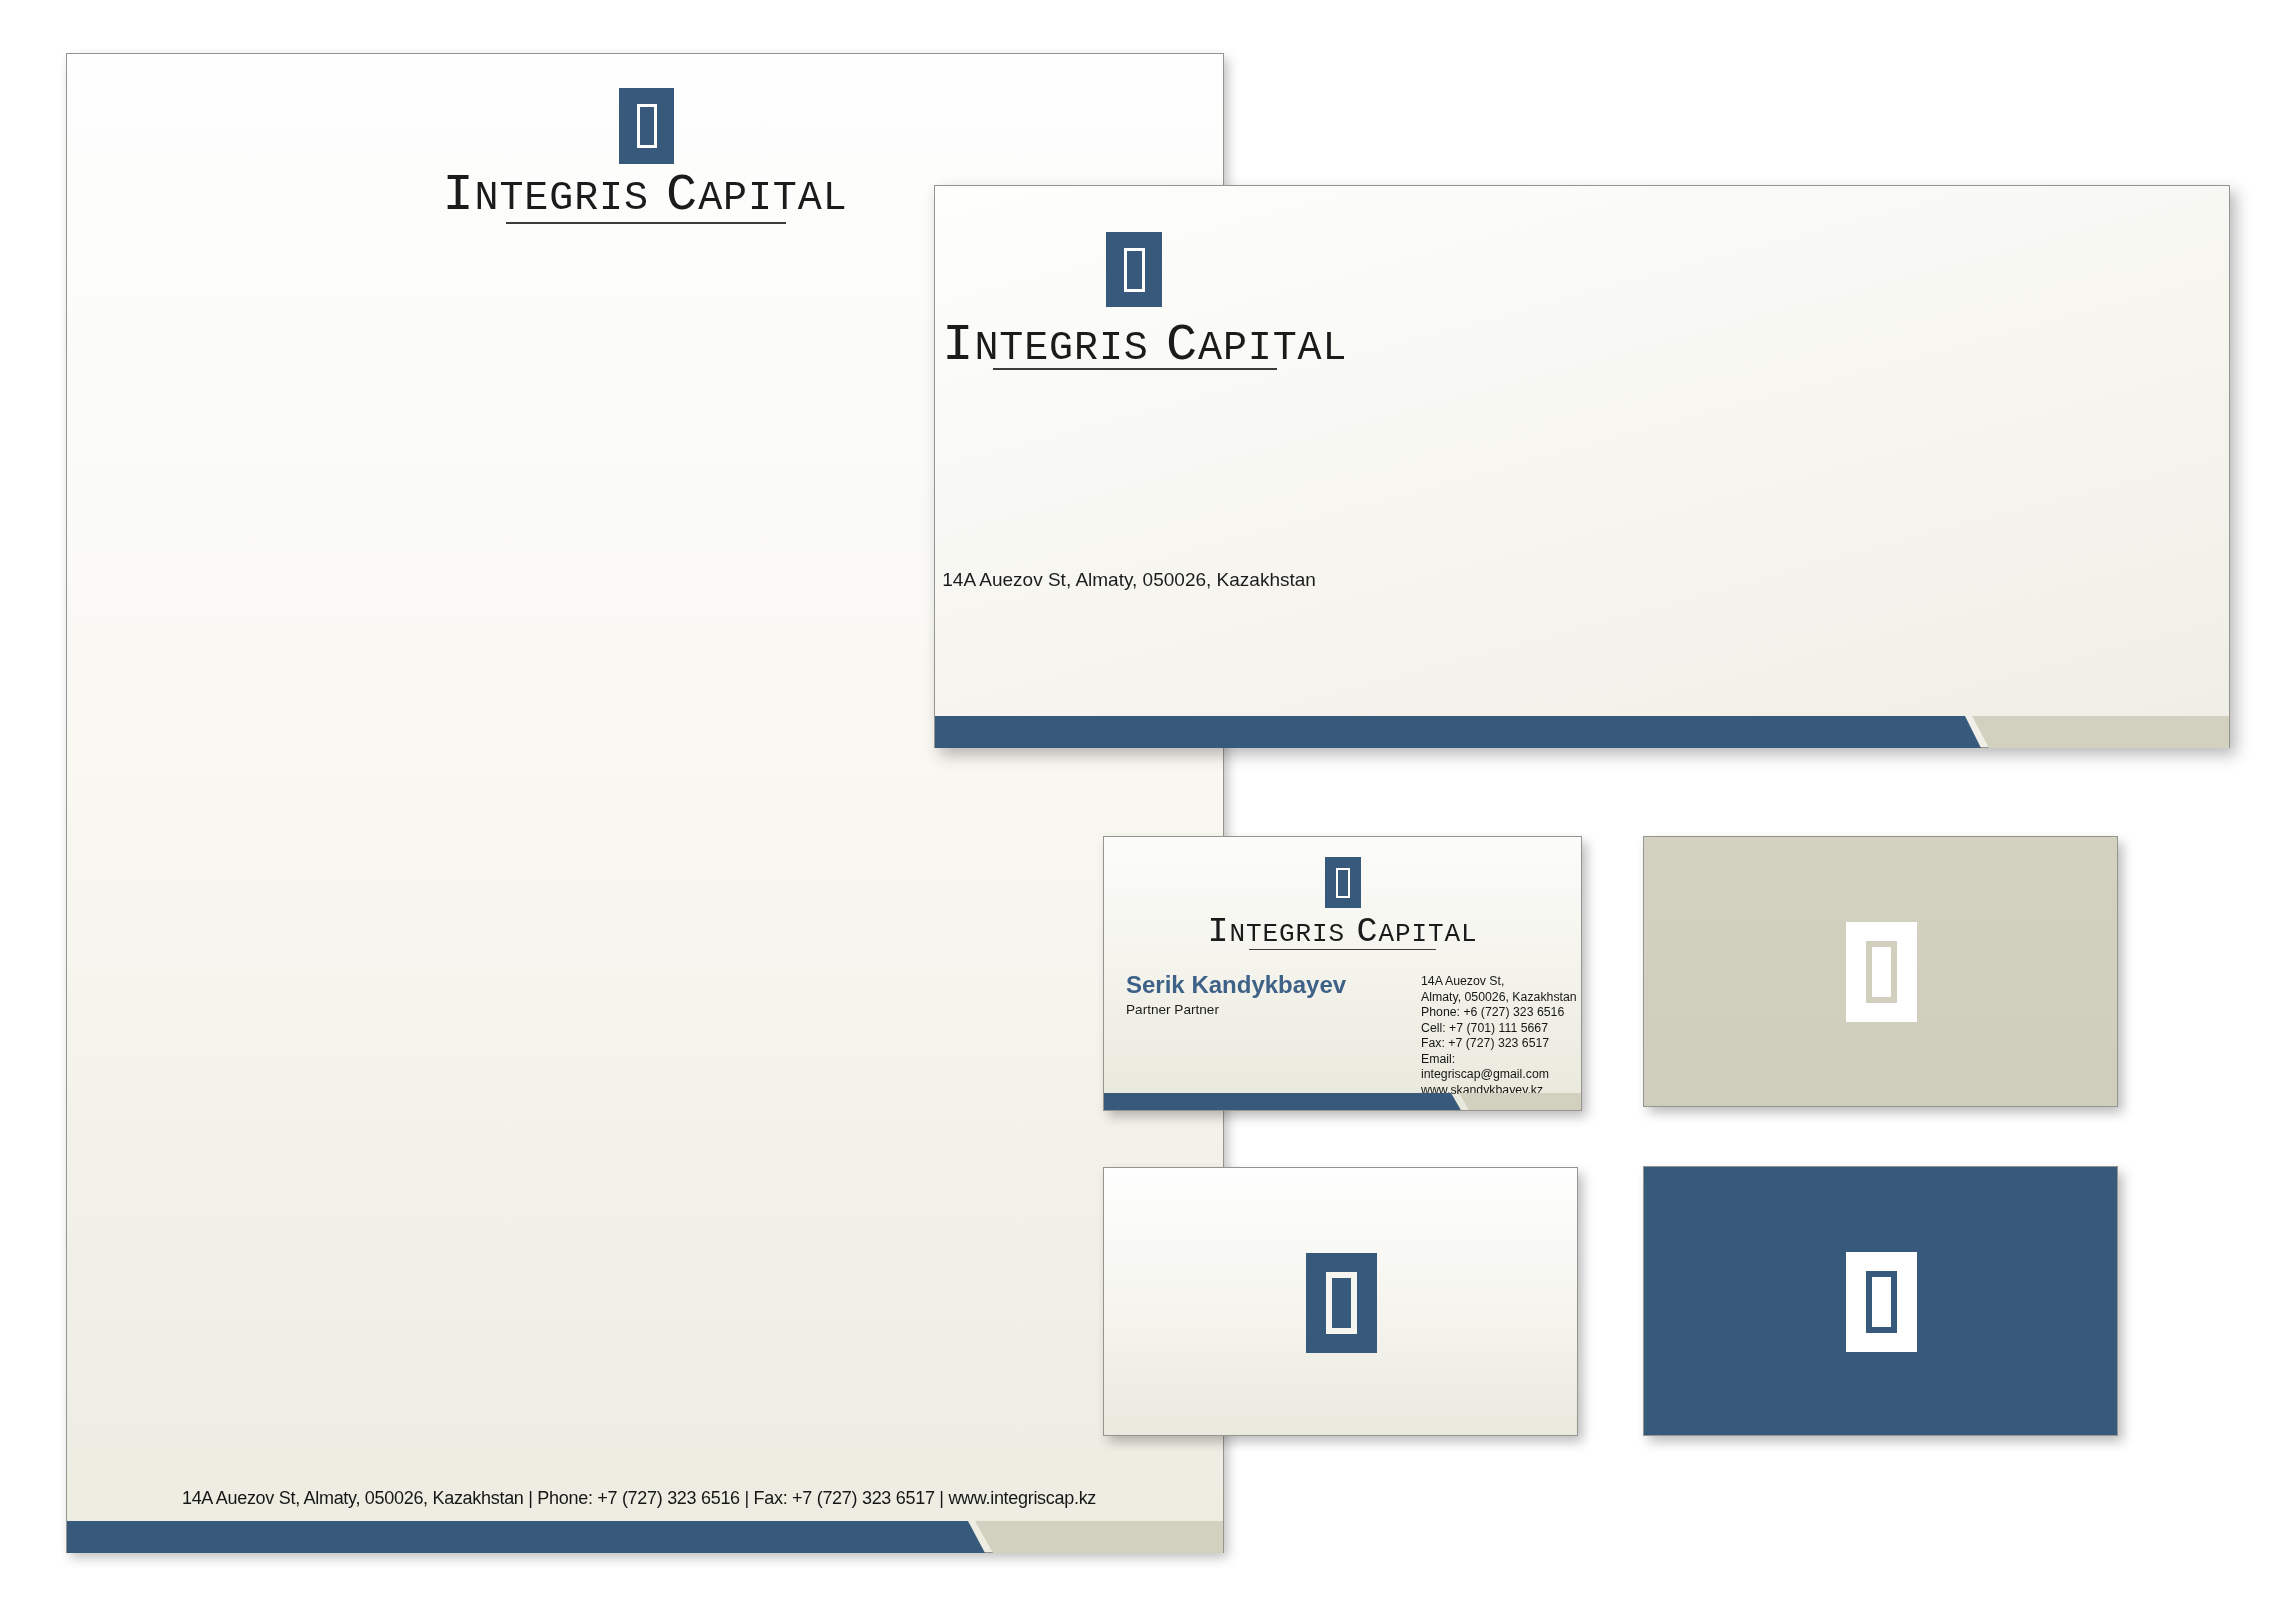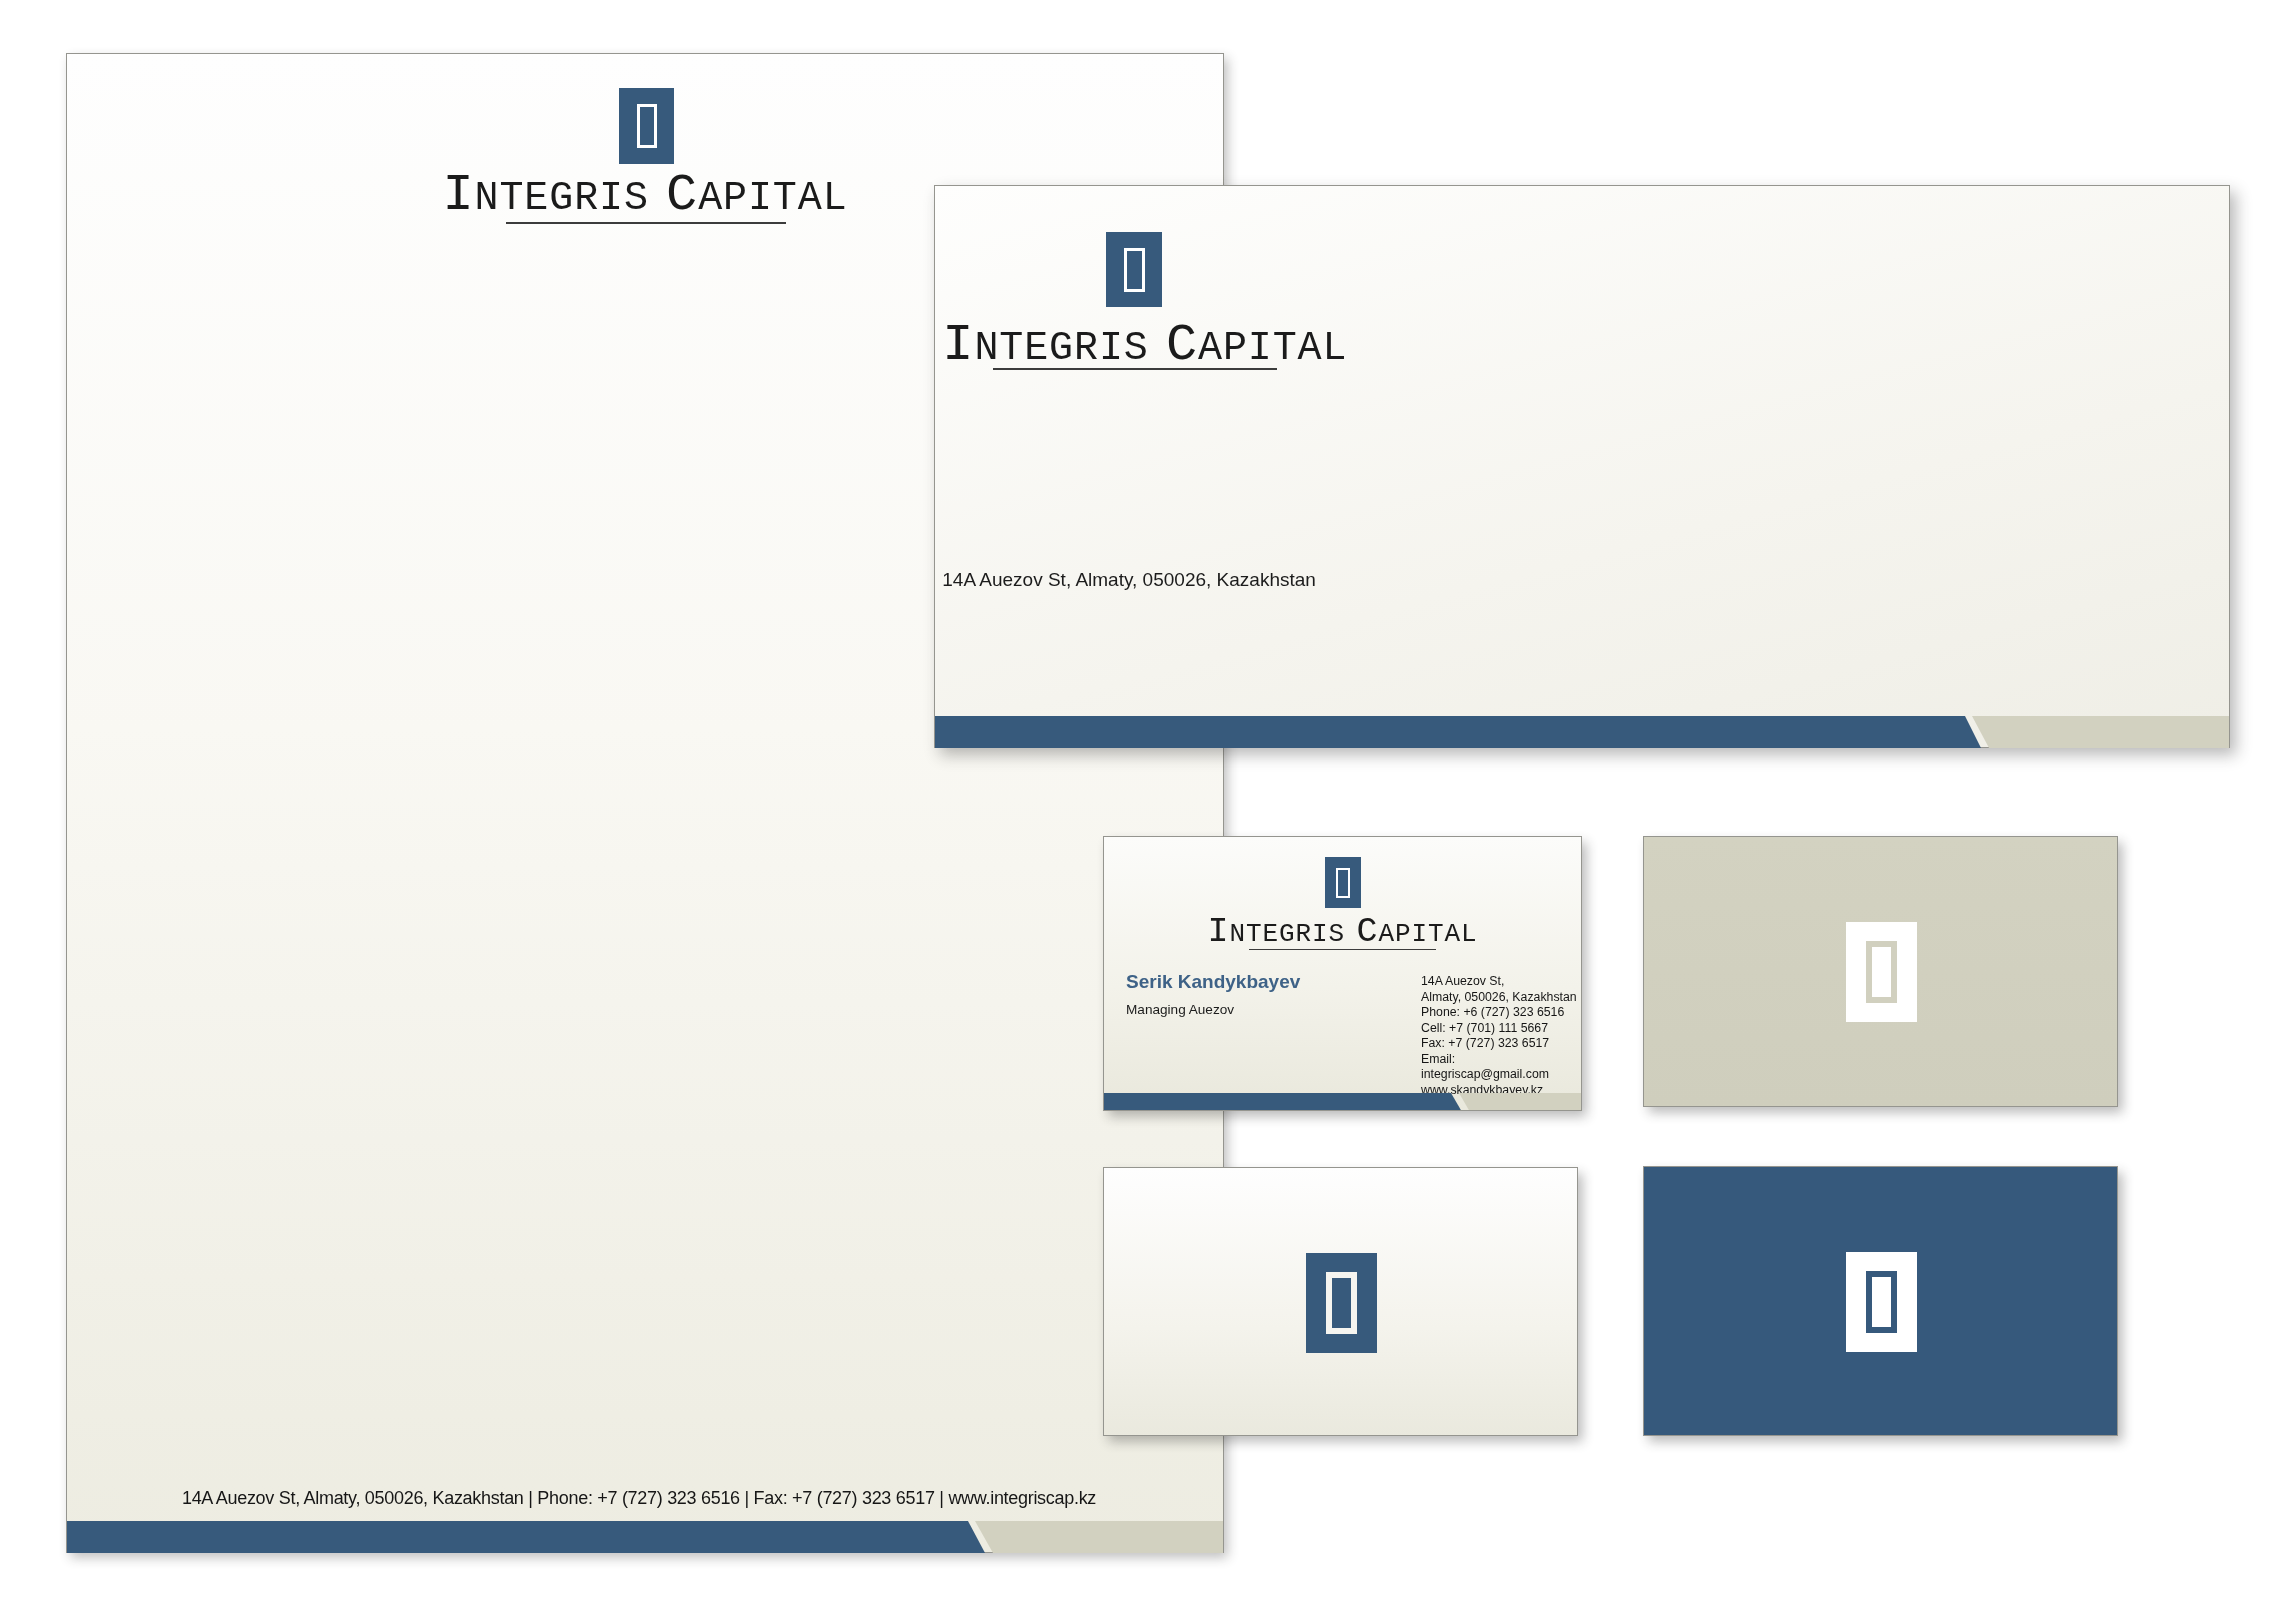--- a/index.html
+++ b/index.html
@@ -76,7 +76,7 @@
     position:absolute;left:7.3px;width:400px;top:383px;text-align:left;
     font-size:19px;color:#1c1c1c;
   }
-  .person-name{position:absolute;left:22px;top:134px;font-size:19px;font-weight:bold;color:var(--name_blue);}
+  .person-name{position:absolute;left:22px;top:134px;font-size:24px;font-weight:bold;color:var(--name_blue);}
   .person-title{position:absolute;left:22px;top:165px;font-size:13.6px;color:#1c1c1c;}
   .contact-block{position:absolute;left:269px;top:137px;font-size:12.3px;line-height:15.5px;color:#161616;margin-left:48px;}
 </style>

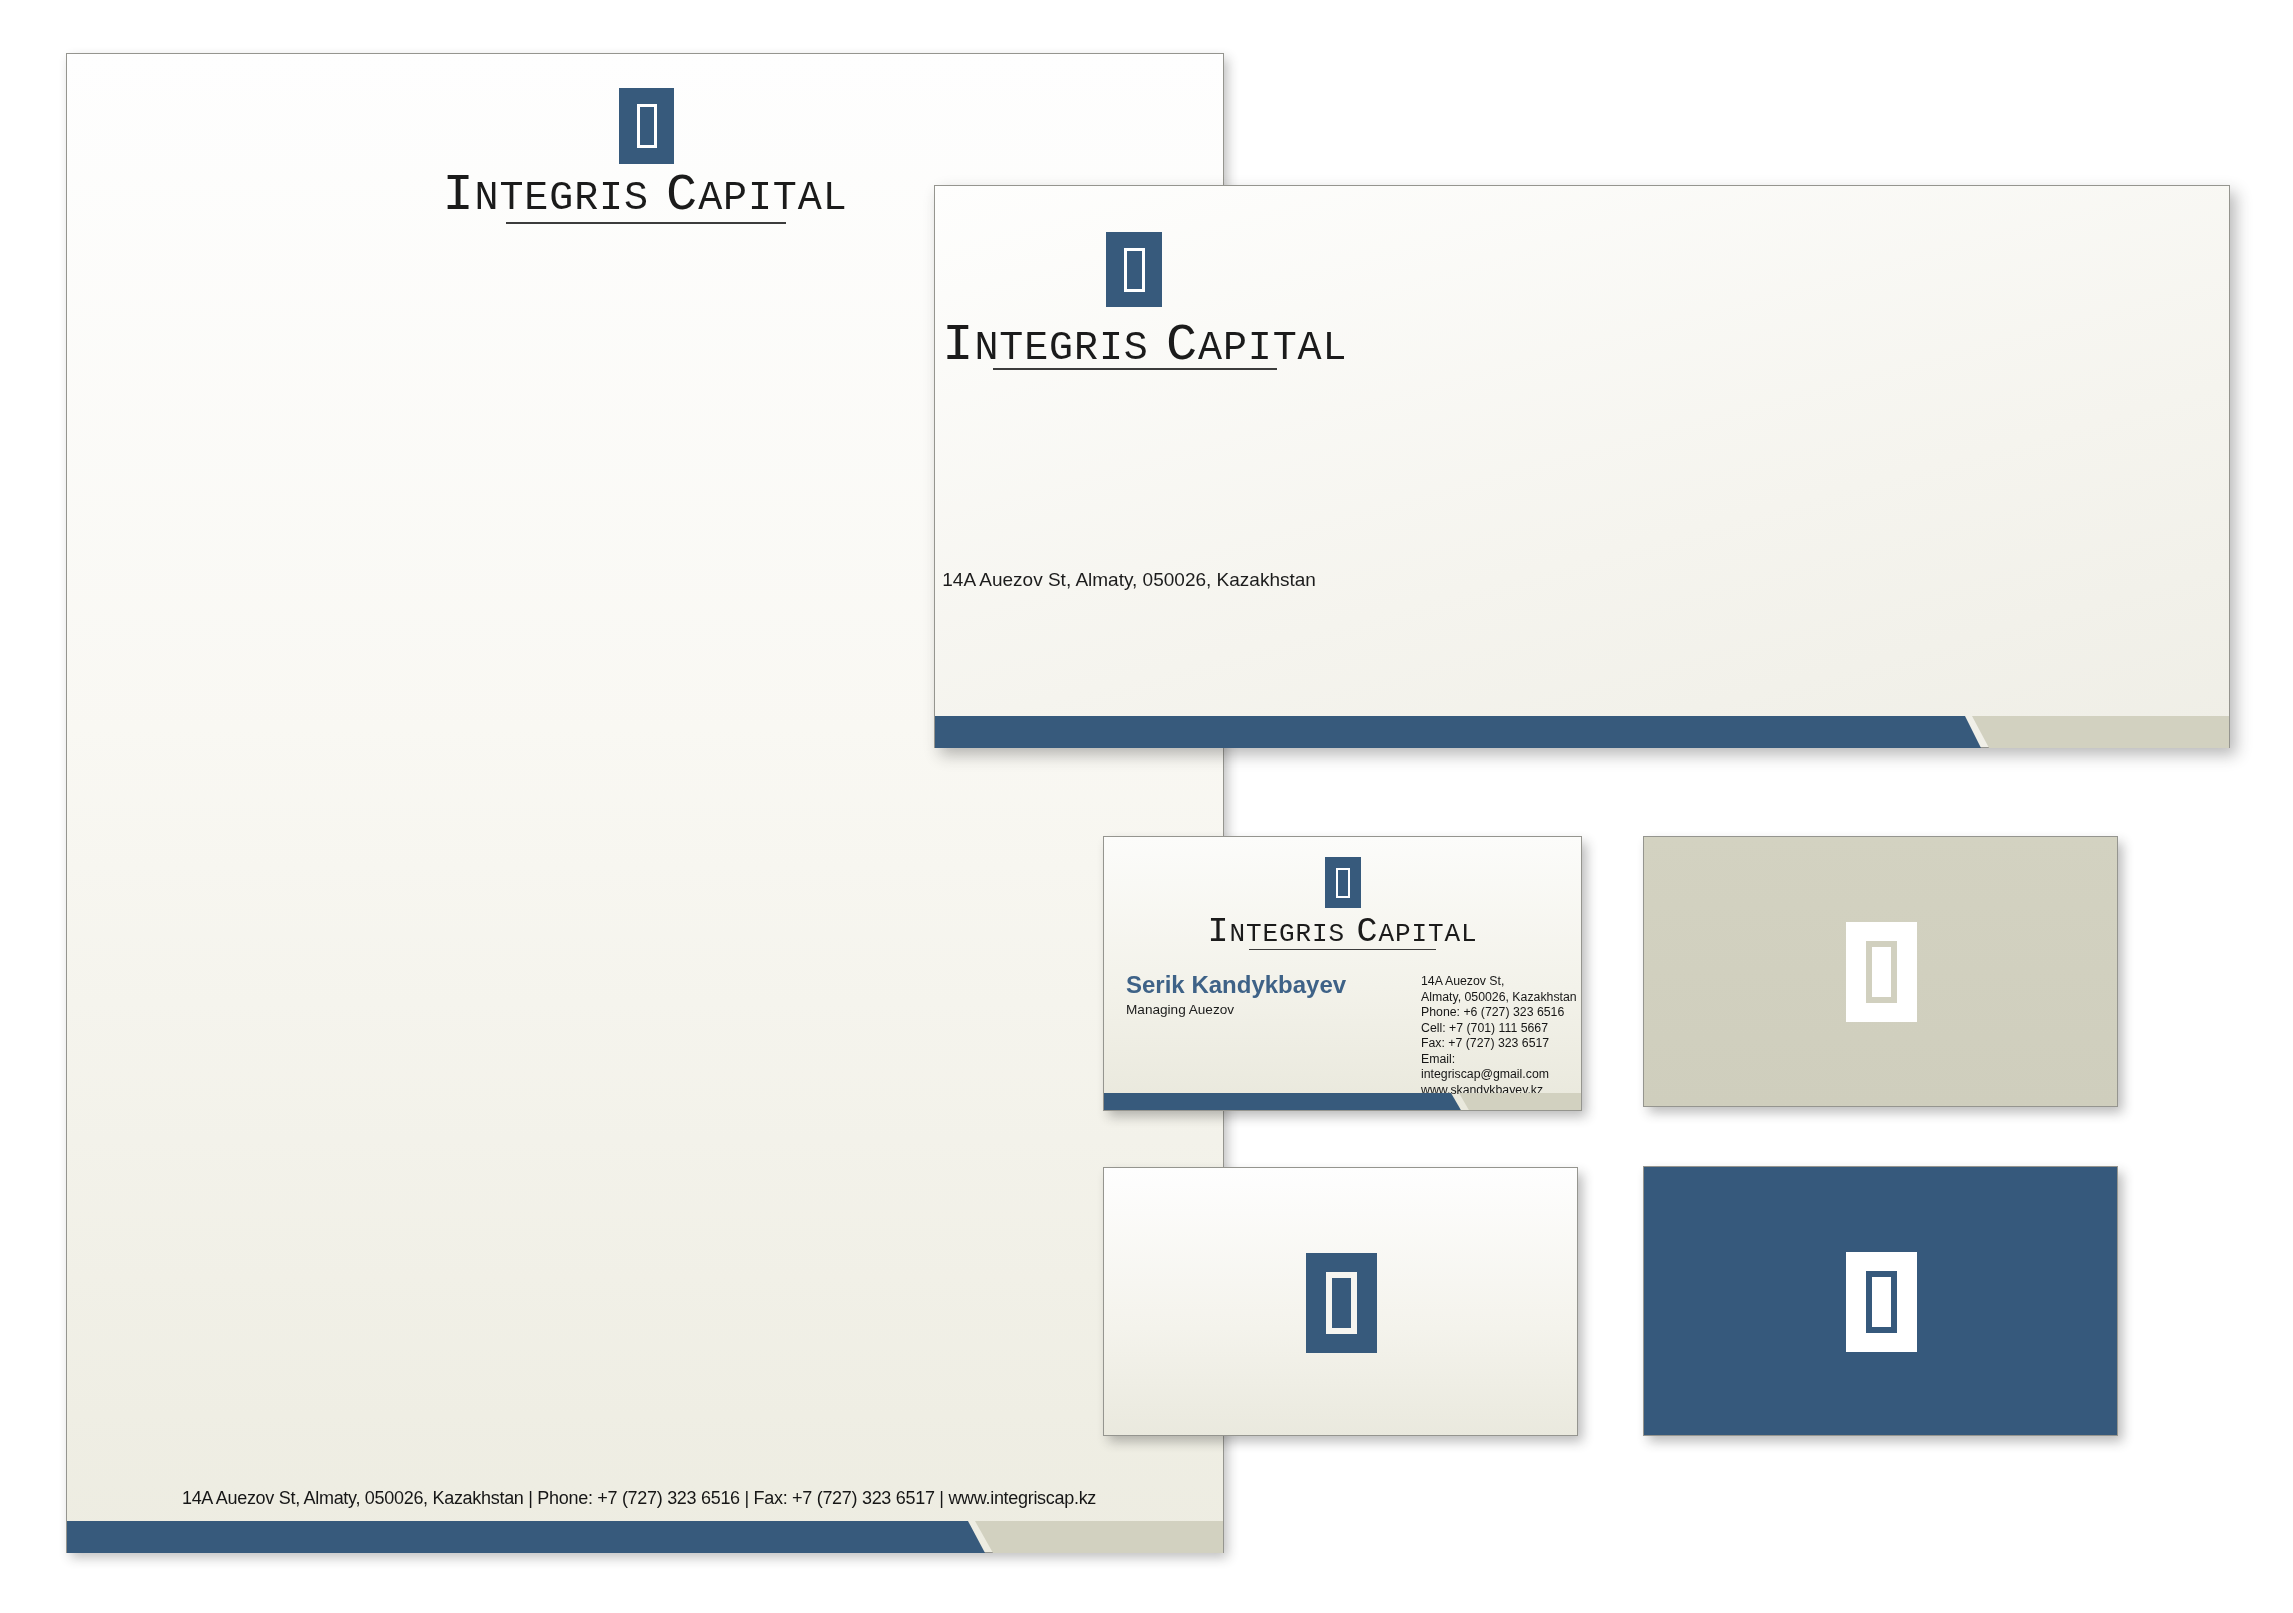--- a/index.html
+++ b/index.html
@@ -116,7 +116,7 @@
   <div class="wordmark small" style="top:78px;"><span class="init">I</span><span class="rest">NTEGRIS</span><span class="init w2">C</span><span class="rest">APITAL</span></div>
   <div class="underline" style="left:145px;top:112px;width:187px;height:0.9px;"></div>
   <div class="person-name">Serik Kandykbayev</div>
-  <div class="person-title">Managing Auezov</div>
+  <div class="person-title">Partner Partner</div>
   <div class="contact-block">
     <div>14A Auezov St,</div>
     <div>Almaty, 050026, Kazakhstan</div>

